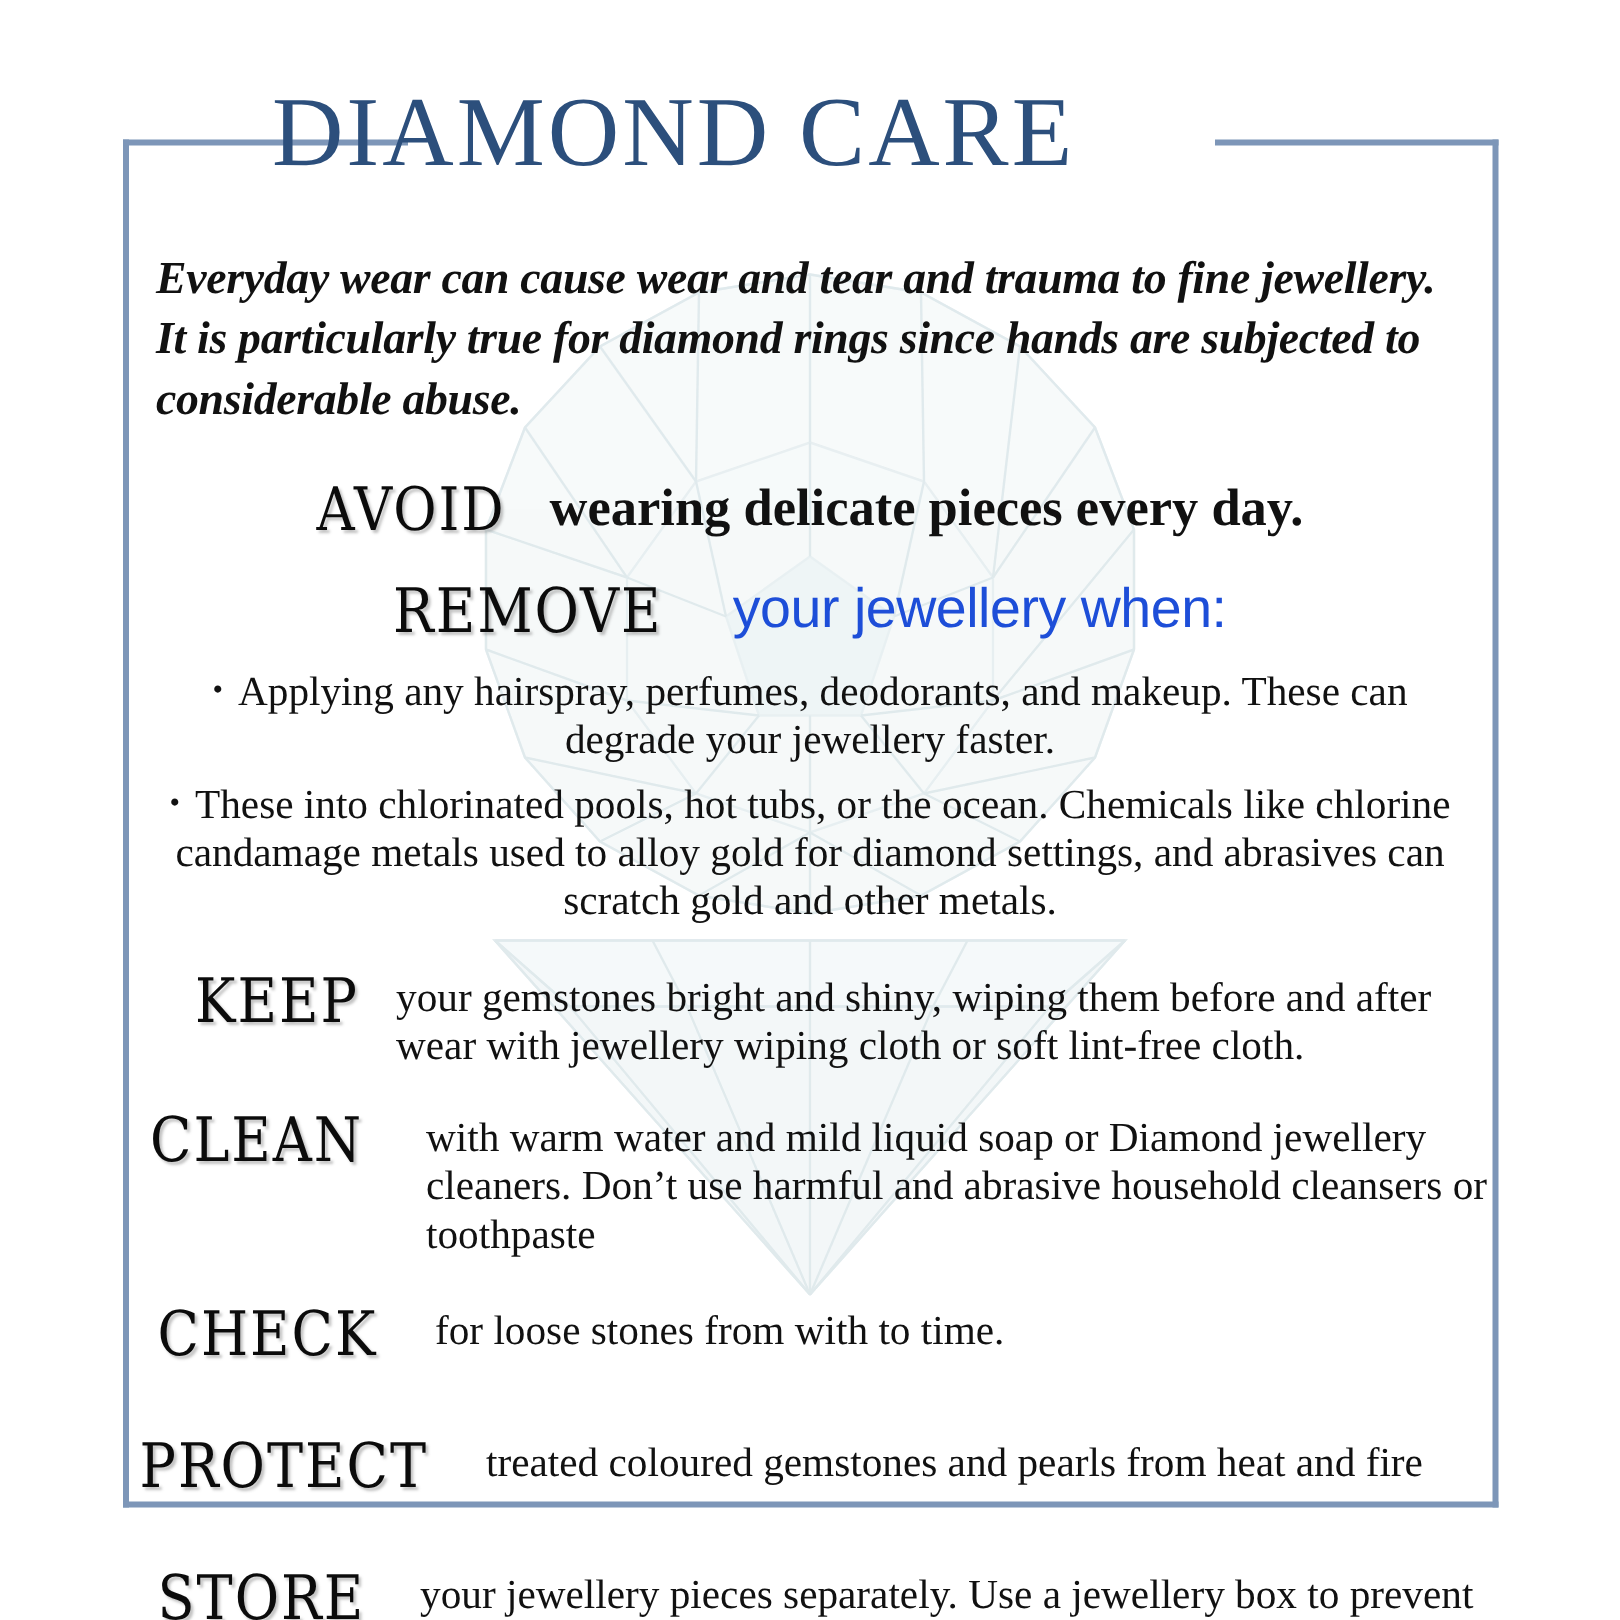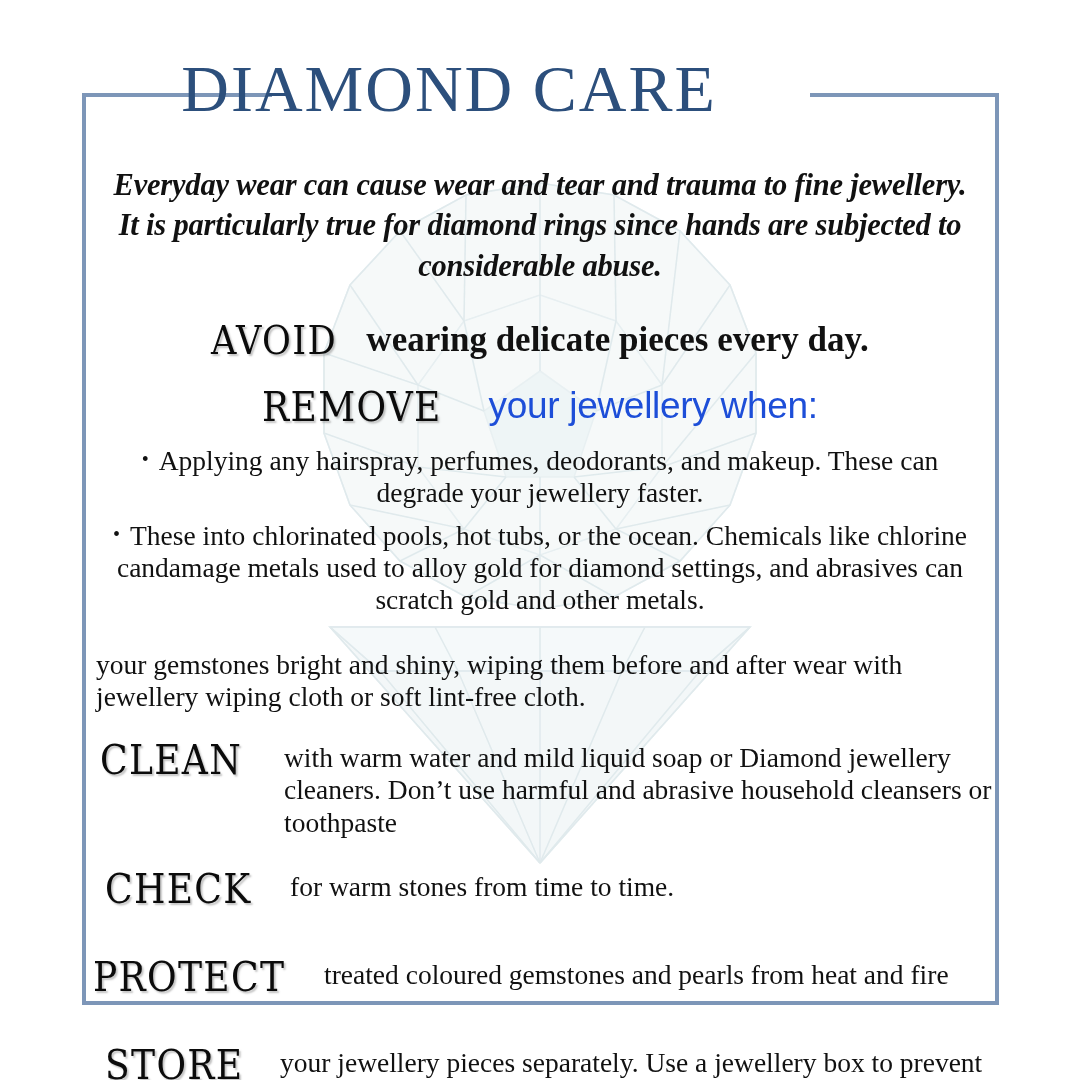--- a/index.html
+++ b/index.html
@@ -74,7 +74,7 @@
     font-weight: bold;
     font-size: 30.5px;
     line-height: 1.33;
-    text-align: center;
+    text-align: left;
     color: #111111;
     padding: 0 18px;
     letter-spacing: -0.2px;

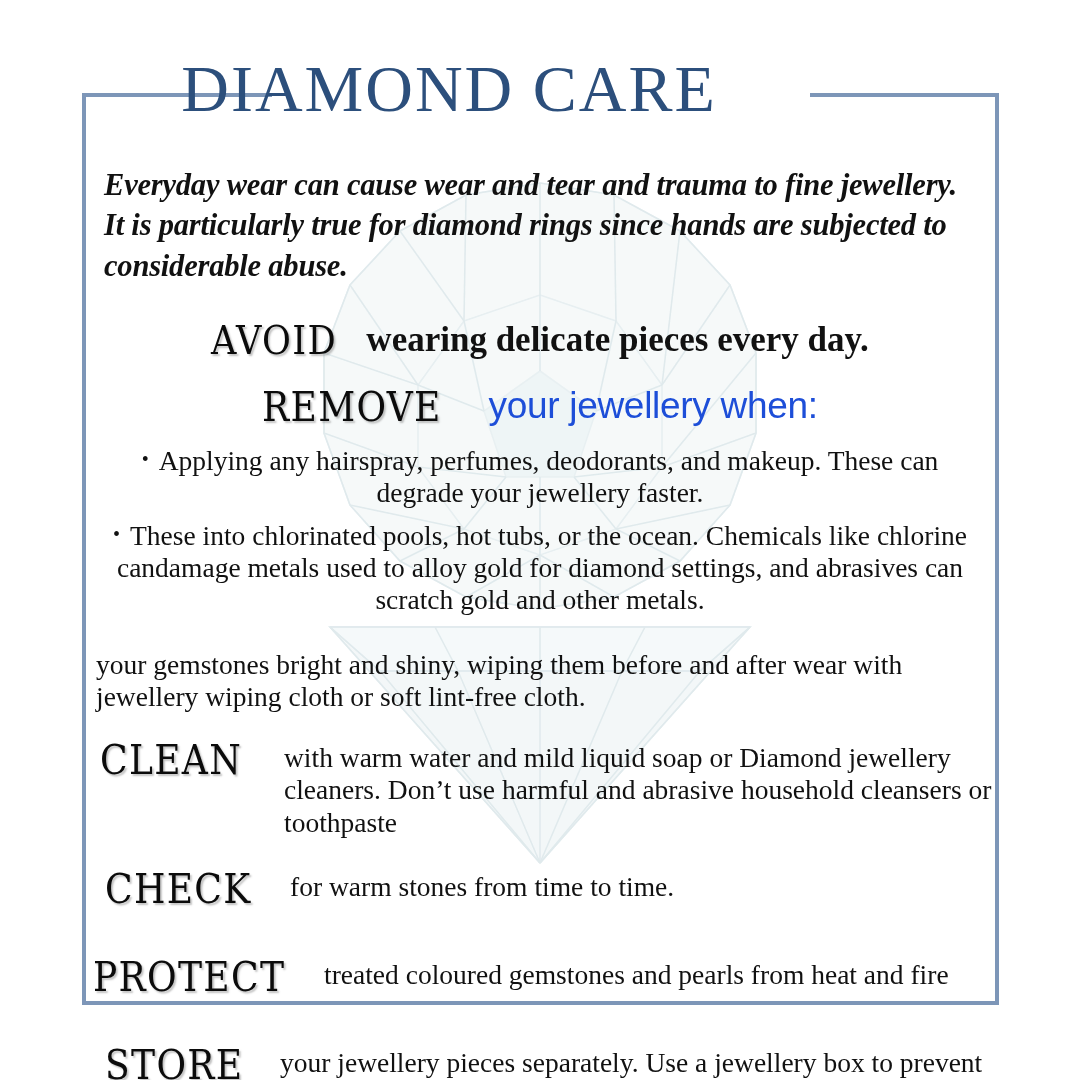--- a/index.html
+++ b/index.html
@@ -275,6 +275,9 @@
     </div>
 
     <div class="kwblock" id="block-keep">
+      <div class="kwcell">
+        <span class="kw">KEEP</span>
+      </div>
       <div class="desc">your gemstones bright and shiny, wiping them before and after wear with jewellery wiping cloth or soft lint-free cloth.</div>
     </div>
 

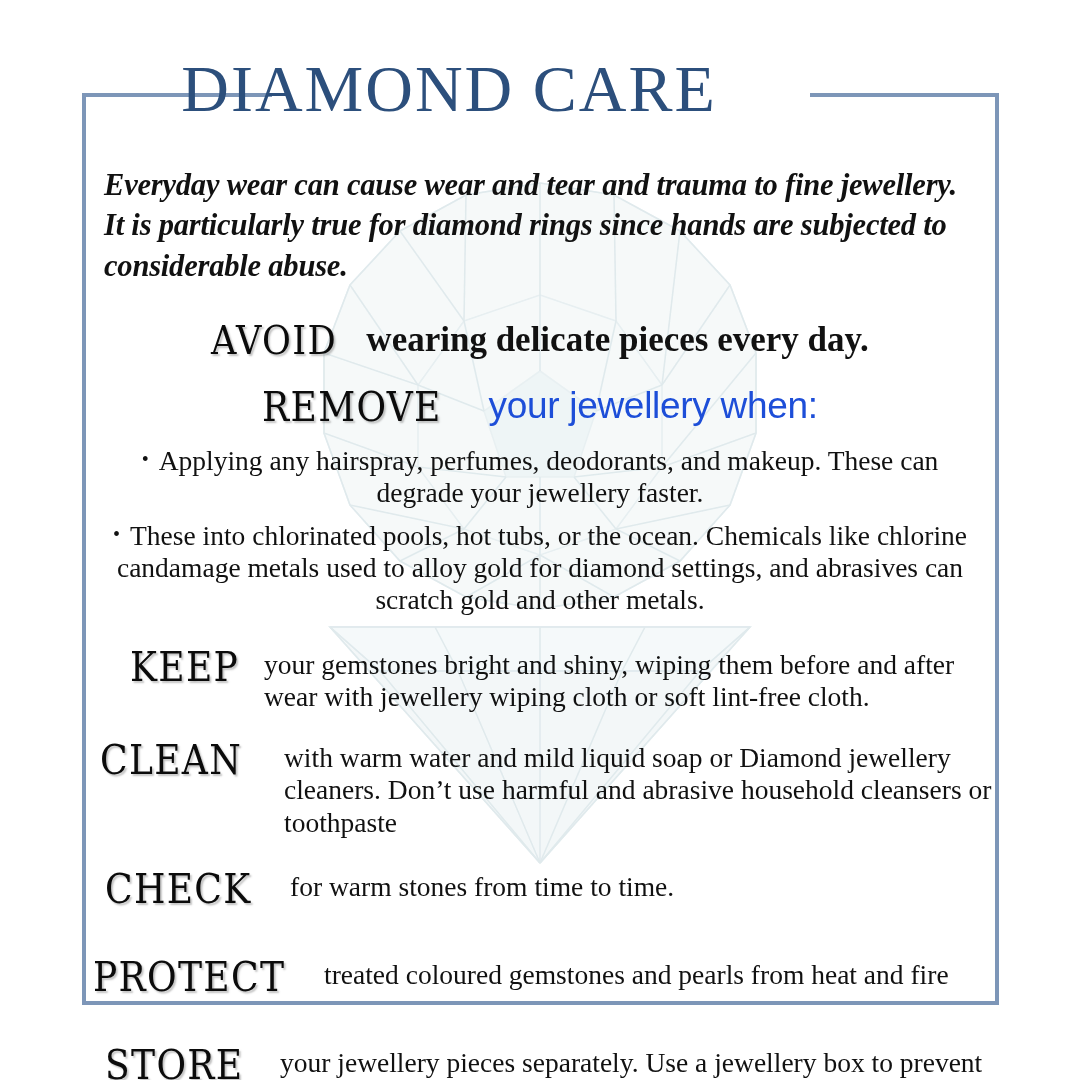--- a/index.html
+++ b/index.html
@@ -292,7 +292,7 @@
       <div class="kwcell">
         <span class="kw">CHECK</span>
       </div>
-      <div class="desc">for warm stones from time to time.</div>
+      <div class="desc">for loose stones from with to time.</div>
     </div>
 
     <div class="kwblock" id="block-protect">

